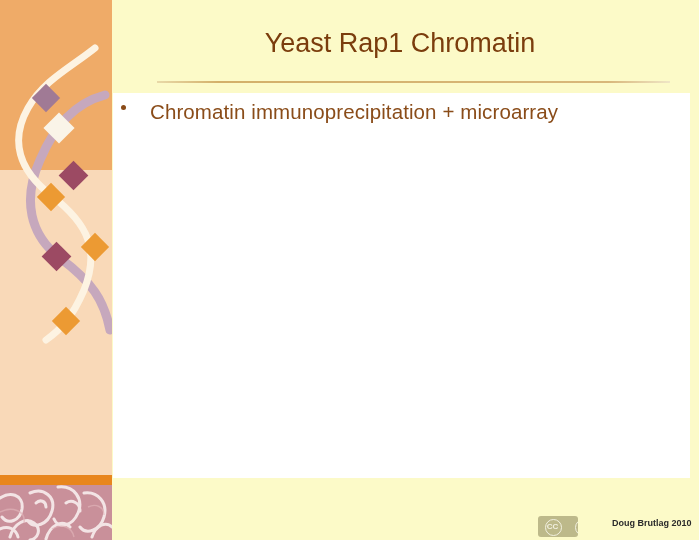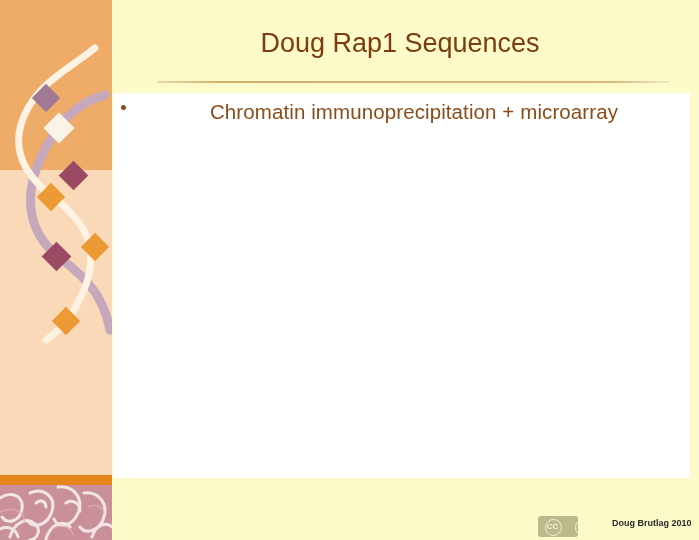--- a/index.html
+++ b/index.html
@@ -99,7 +99,7 @@
     </div>
   </div>
 
-  <div id="title">Doug Rap1 Sequences</div>
+  <div id="title">Yeast Rap1 Chromatin</div>
   <div id="title-rule"></div>
 
   <div id="panel">

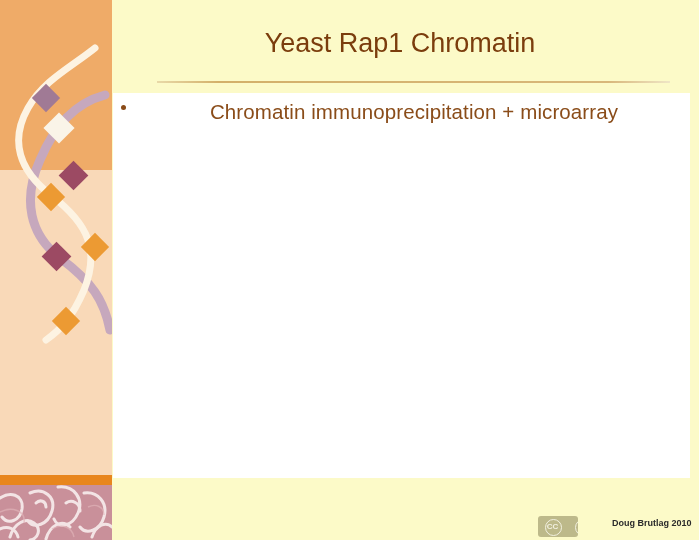--- a/index.html
+++ b/index.html
@@ -28,7 +28,7 @@
   
   #panel{position:absolute;left:113px;top:93px;width:577px;height:385px;background:#ffffff;}
 
-  #bullet-list{position:absolute;left:5px;top:4px;width:560px;text-align:center;}
+  #bullet-list{position:absolute;left:5px;top:4px;width:560px;}
   .bullet-row{position:relative;padding-left:32px;}
   .bullet-dot{position:absolute;left:3px;top:8px;width:5px;height:5px;border-radius:50%;
               background:#8a4b18;}

